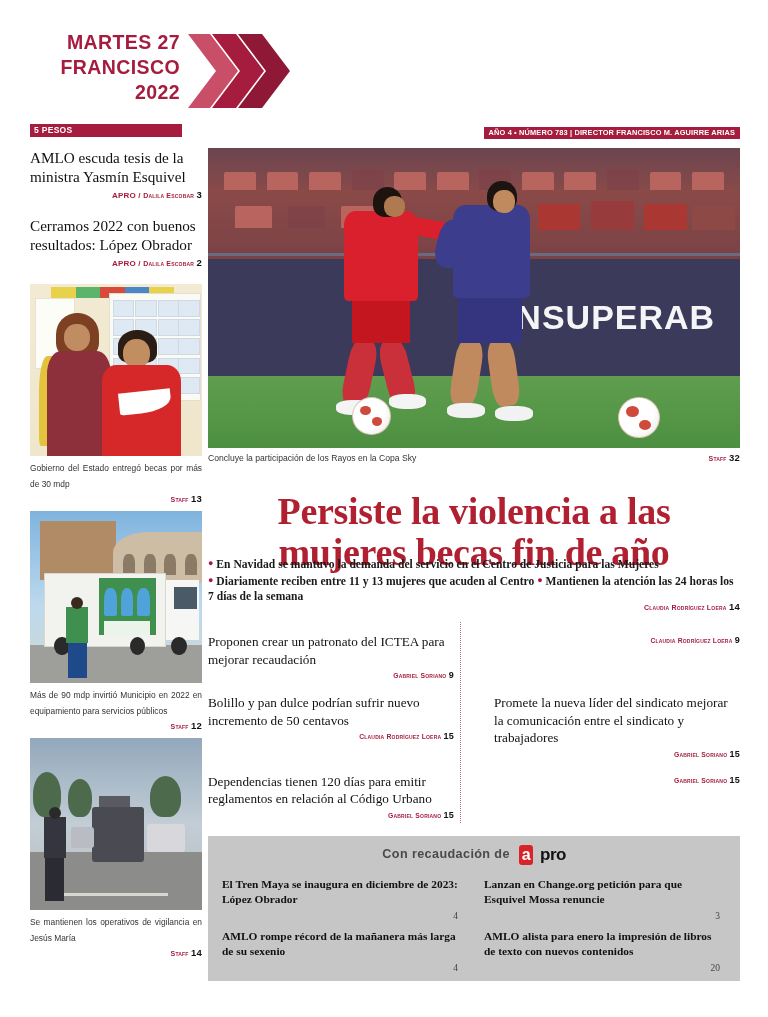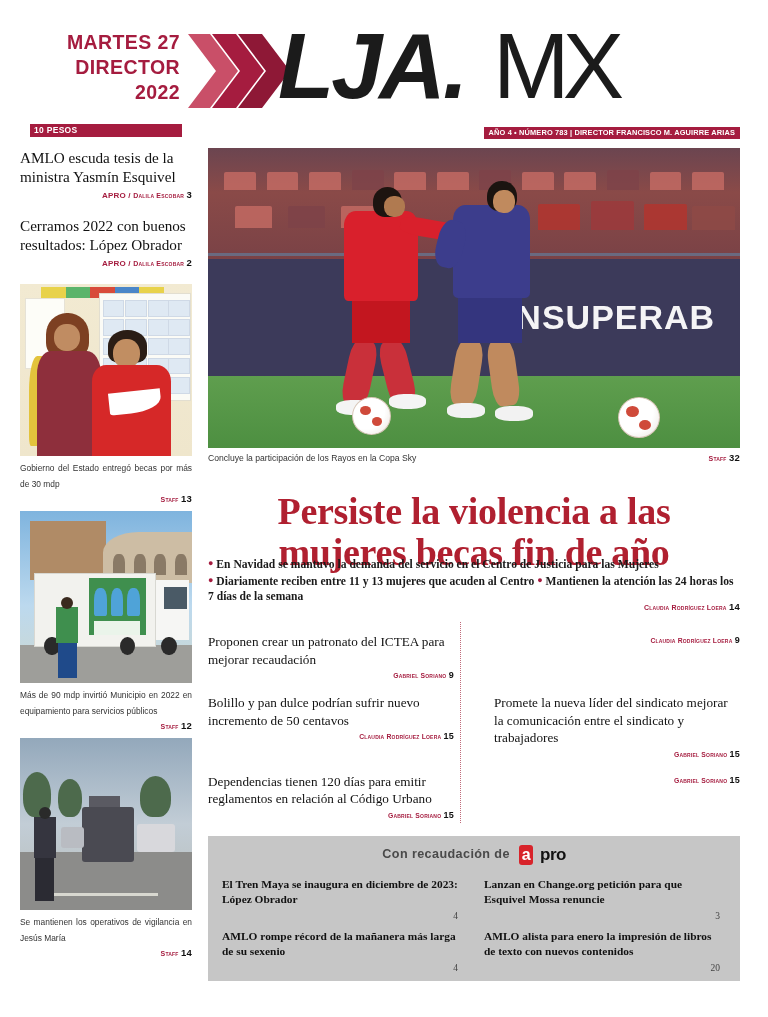--- a/index.html
+++ b/index.html
@@ -235,7 +235,7 @@
 
     <div class="date-block">
       <div>MARTES 27</div>
-      <div>DIRECTOR</div>
+      <div>FRANCISCO</div>
       <div>2022</div>
     </div>
 

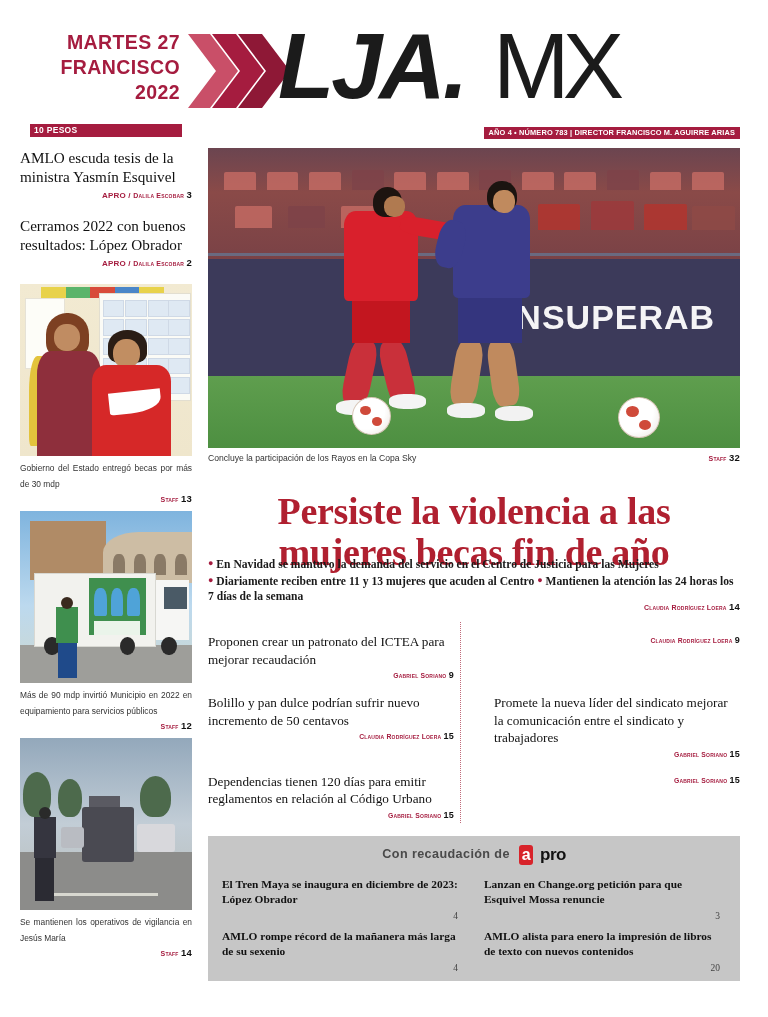--- a/index.html
+++ b/index.html
@@ -249,12 +249,6 @@
       </svg>
     </div>
 
-    <div class="logo-text">
-      <svg width="420" height="96" viewBox="0 0 420 96">
-        <text x="0" y="74" font-family="Liberation Sans, sans-serif" font-size="92" font-weight="bold" font-style="italic" fill="#1b1b1b" letter-spacing="-3">LJA.</text>
-        <text x="215" y="74" font-family="Liberation Sans, sans-serif" font-size="92" font-weight="normal" fill="#1b1b1b" letter-spacing="-7">MX</text>
-      </svg>
-    </div>
 
     <div class="info-bar">AÑO 4 • NÚMERO 783 | DIRECTOR FRANCISCO M. AGUIRRE ARIAS</div>
   </div>

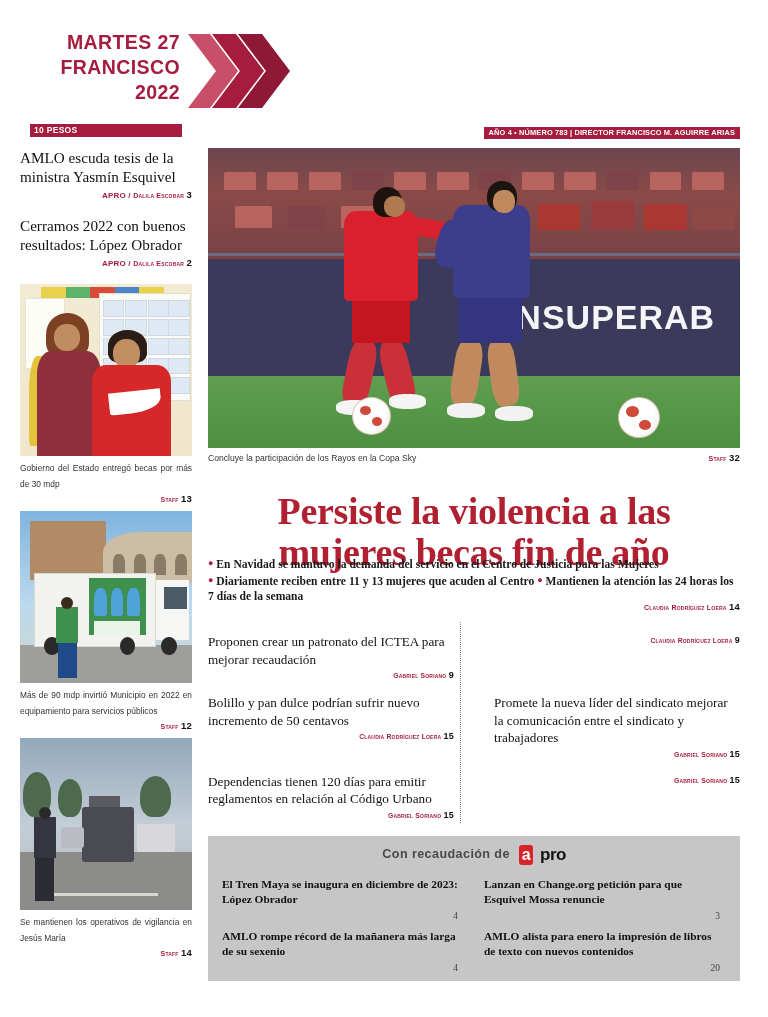--- a/index.html
+++ b/index.html
@@ -239,7 +239,7 @@
       <div>2022</div>
     </div>
 
-    <div class="price-bar">10 PESOS</div>
+    <div class="price-bar">5 PESOS</div>
 
     <div class="chev-wrap">
       <svg width="110" height="82" viewBox="0 0 110 82">

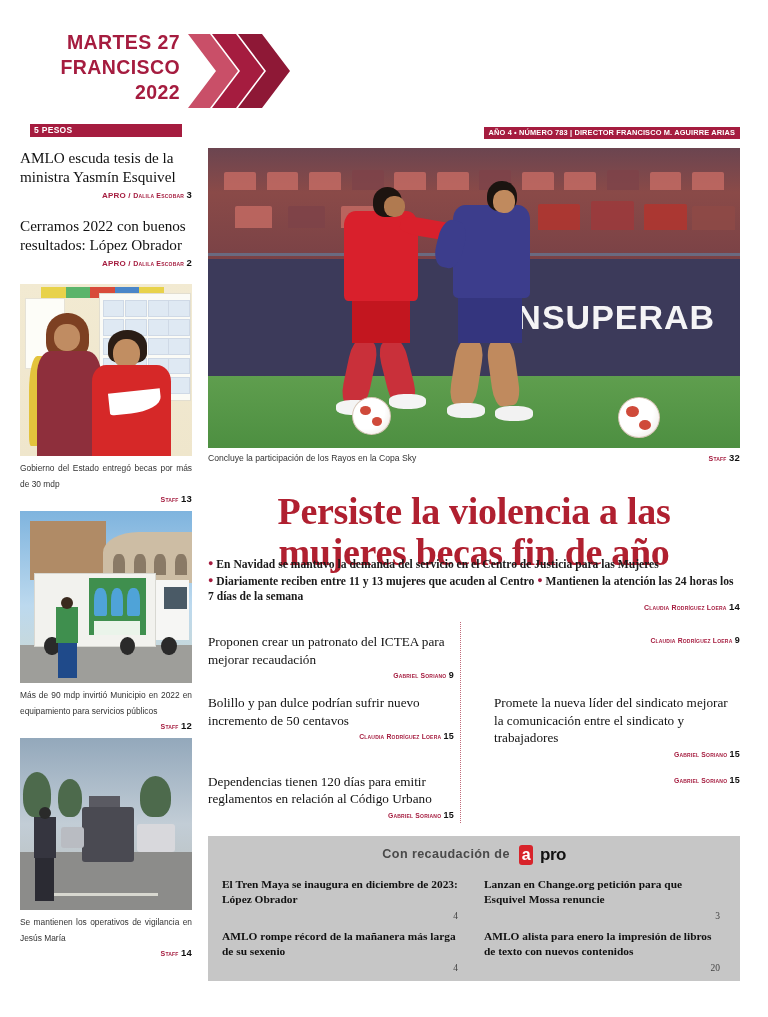--- a/index.html
+++ b/index.html
@@ -25,7 +25,7 @@
       white-space:nowrap;}
 
   
-  .leftcol{position:absolute;left:20px;top:148px;width:172px;}
+  .leftcol{position:absolute;left:30px;top:148px;width:172px;}
   .lead-head{font-family:"Liberation Serif",serif;font-size:15.2px;
       line-height:19px;font-weight:normal;color:#111;margin:0 0 3px 0;}
   .byline{font-family:"Liberation Sans",sans-serif;font-size:8px;

